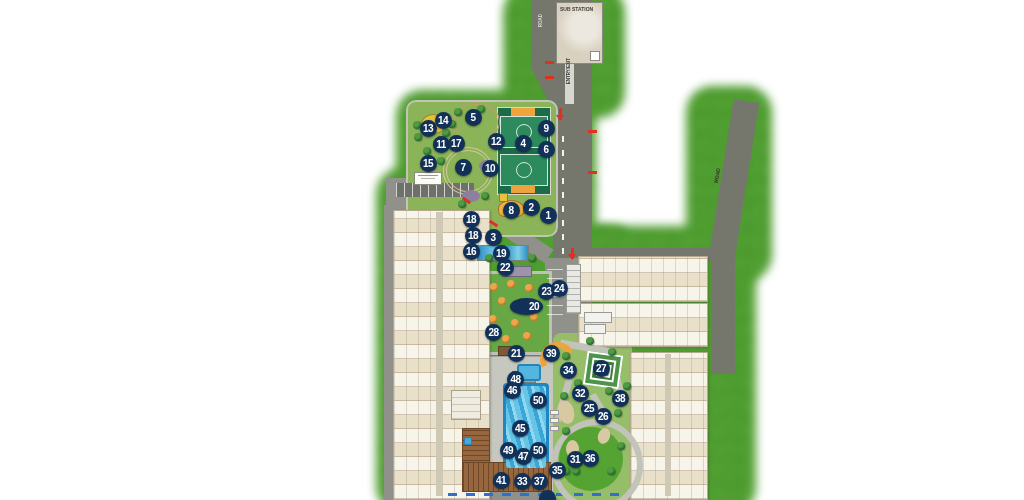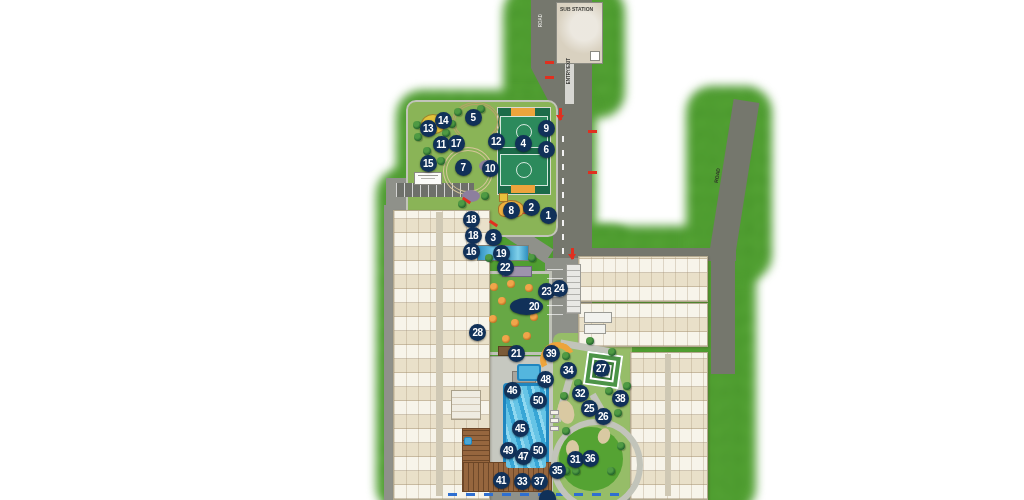--- a/index.html
+++ b/index.html
@@ -249,7 +249,7 @@
       <div class="marker" style="left: 538px; top: 258.5px; margin-top: 24px;">23</div>
       <div class="marker" style="left: 550.5px; top: 279.5px;">24</div>
       <div class="marker" style="left: 509.5px; top: 297.5px; padding-left: 16px;">20</div>
-      <div class="marker" style="left: 469px; top: 323.5px;">28</div>
+      <div class="marker" style="left: 485px; top: 323.5px;">28</div>
       <div class="marker" style="left: 507.5px; top: 344.5px;">21</div>
       <div class="marker" style="left: 542.5px; top: 344.5px;">39</div>
       <div class="marker" style="left: 559.5px; top: 361.5px;">34</div>

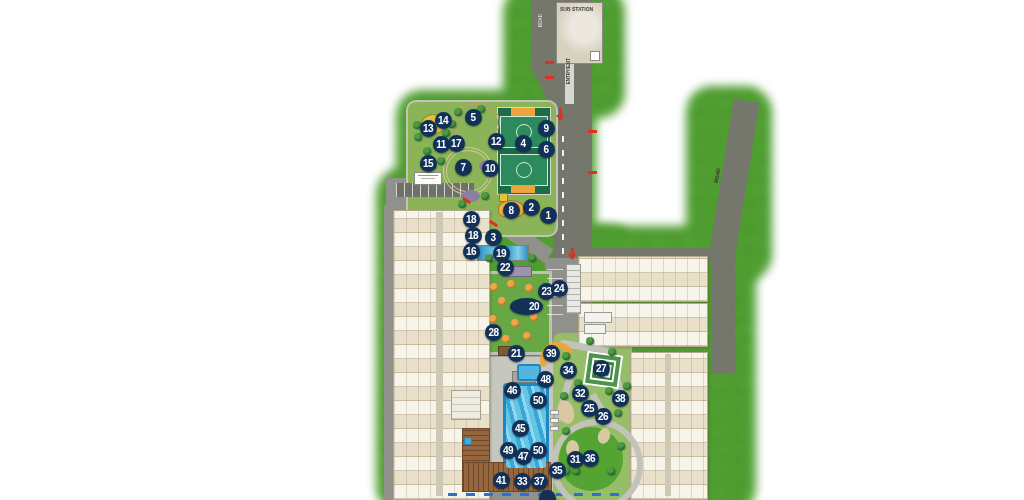--- a/index.html
+++ b/index.html
@@ -254,7 +254,7 @@
       <div class="marker" style="left: 542.5px; top: 344.5px;">39</div>
       <div class="marker" style="left: 559.5px; top: 361.5px;">34</div>
       <div class="marker" style="left: 592.5px; top: 359.5px;">27</div>
-      <div class="marker" style="left: 537px; top: 370.5px;">48</div>
+      <div class="marker" style="left: 507px; top: 370.5px;">48</div>
       <div class="marker" style="left: 503.5px; top: 381.5px;">46</div>
       <div class="marker" style="left: 571.5px; top: 384.5px;">32</div>
       <div class="marker" style="left: 611.5px; top: 389.5px;">38</div>

